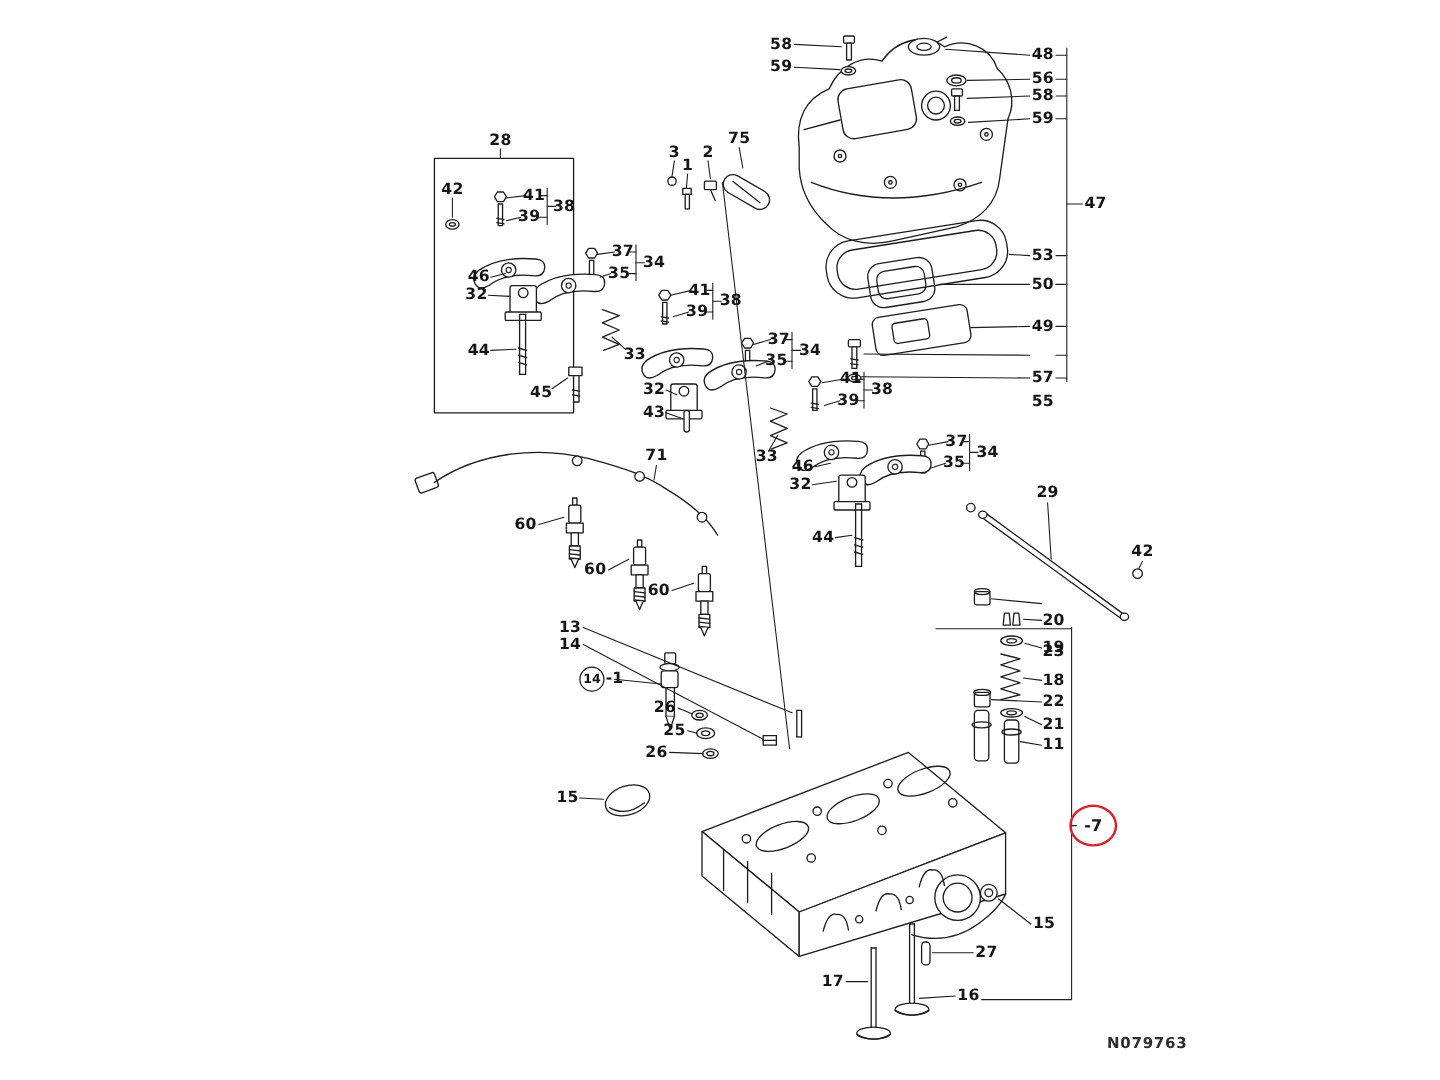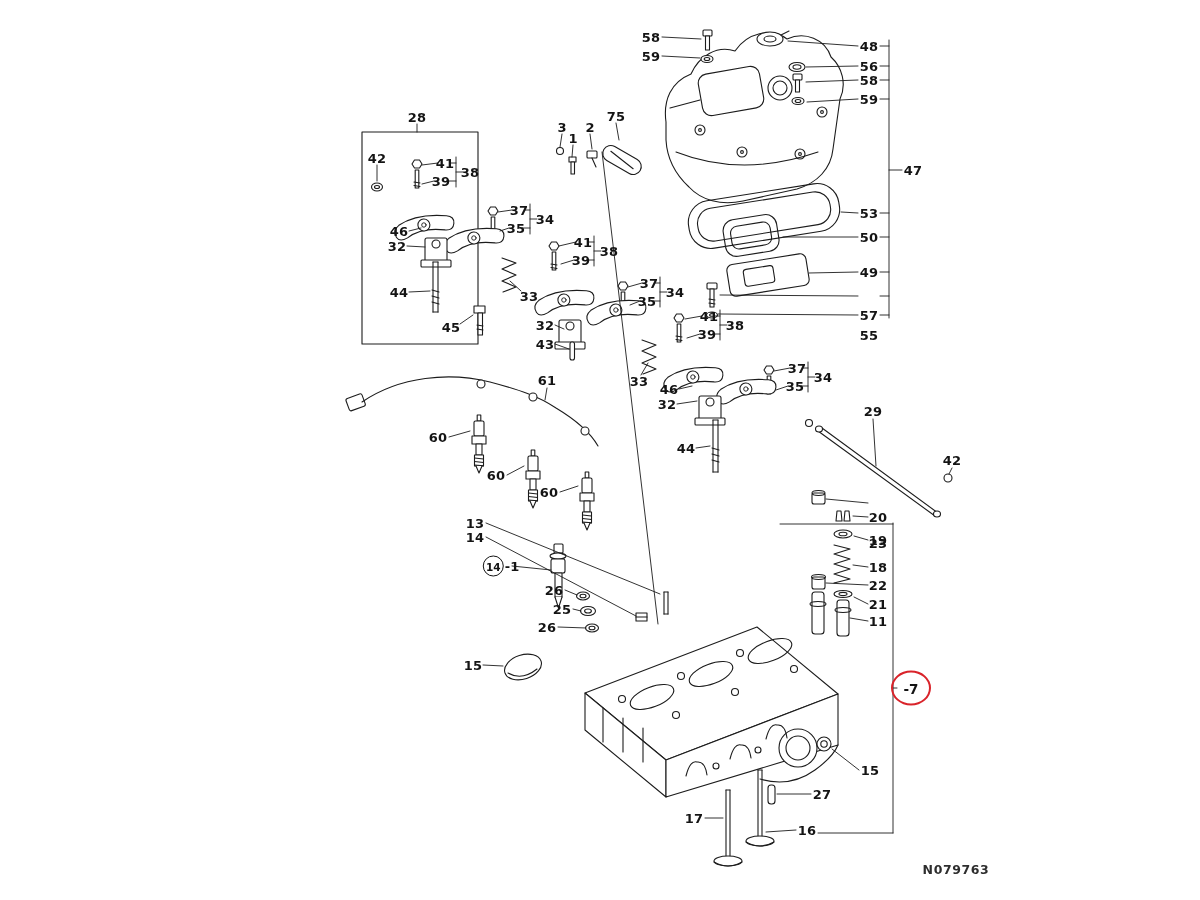--- a/index.html
+++ b/index.html
@@ -431,7 +431,7 @@
       <div class="part-label" style="left: 797px; top: 368px;">37</div>
       <div class="part-label" style="left: 795px; top: 386px;">35</div>
       <div class="part-label" style="left: 823px; top: 377px;">34</div>
-      <div class="part-label" style="left: 547px; top: 380px;">61</div>
+      <div class="part-label" style="left: 547px; top: 380px;">71</div>
       <div class="part-label" style="left: 438px; top: 437px;">60</div>
       <div class="part-label" style="left: 496px; top: 475px;">60</div>
       <div class="part-label" style="left: 549px; top: 492px;">60</div>

